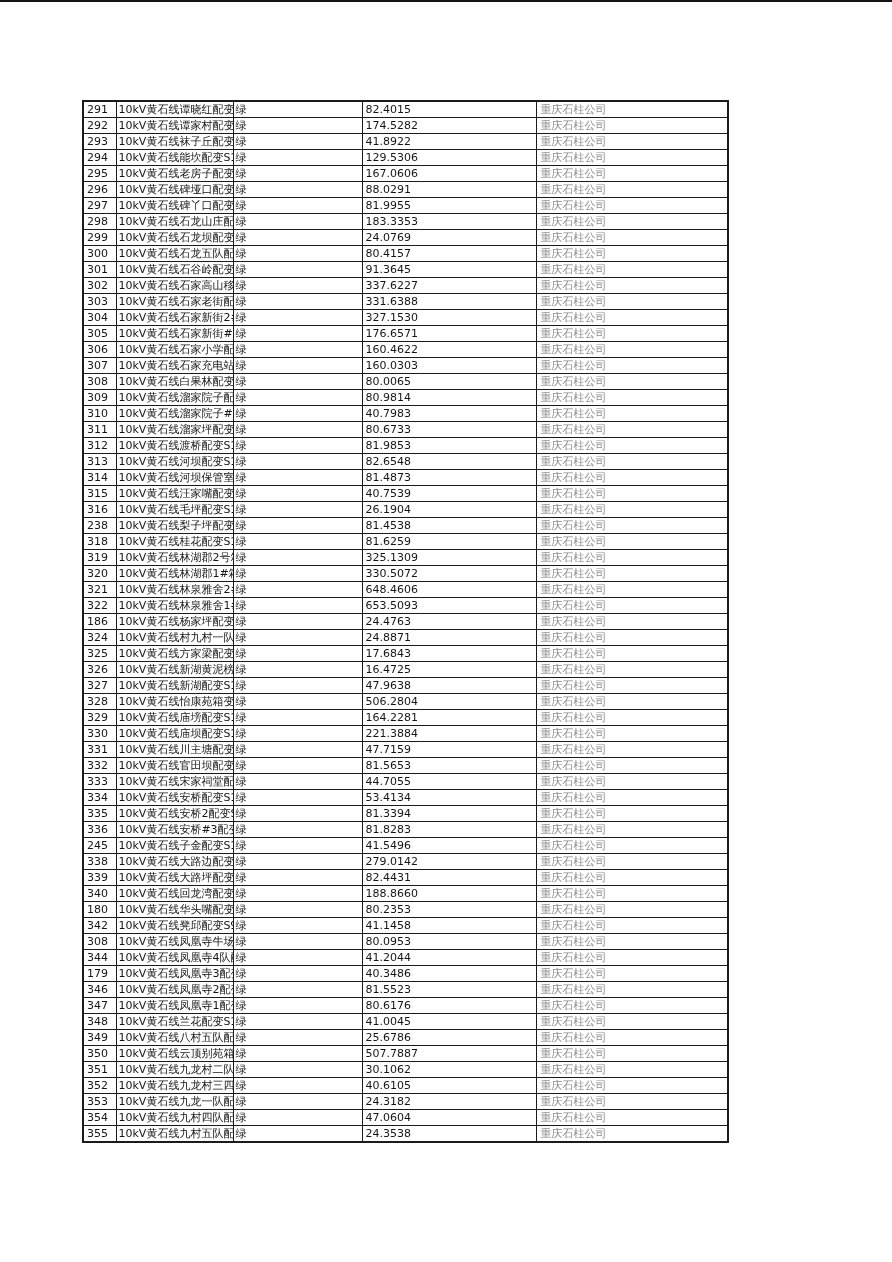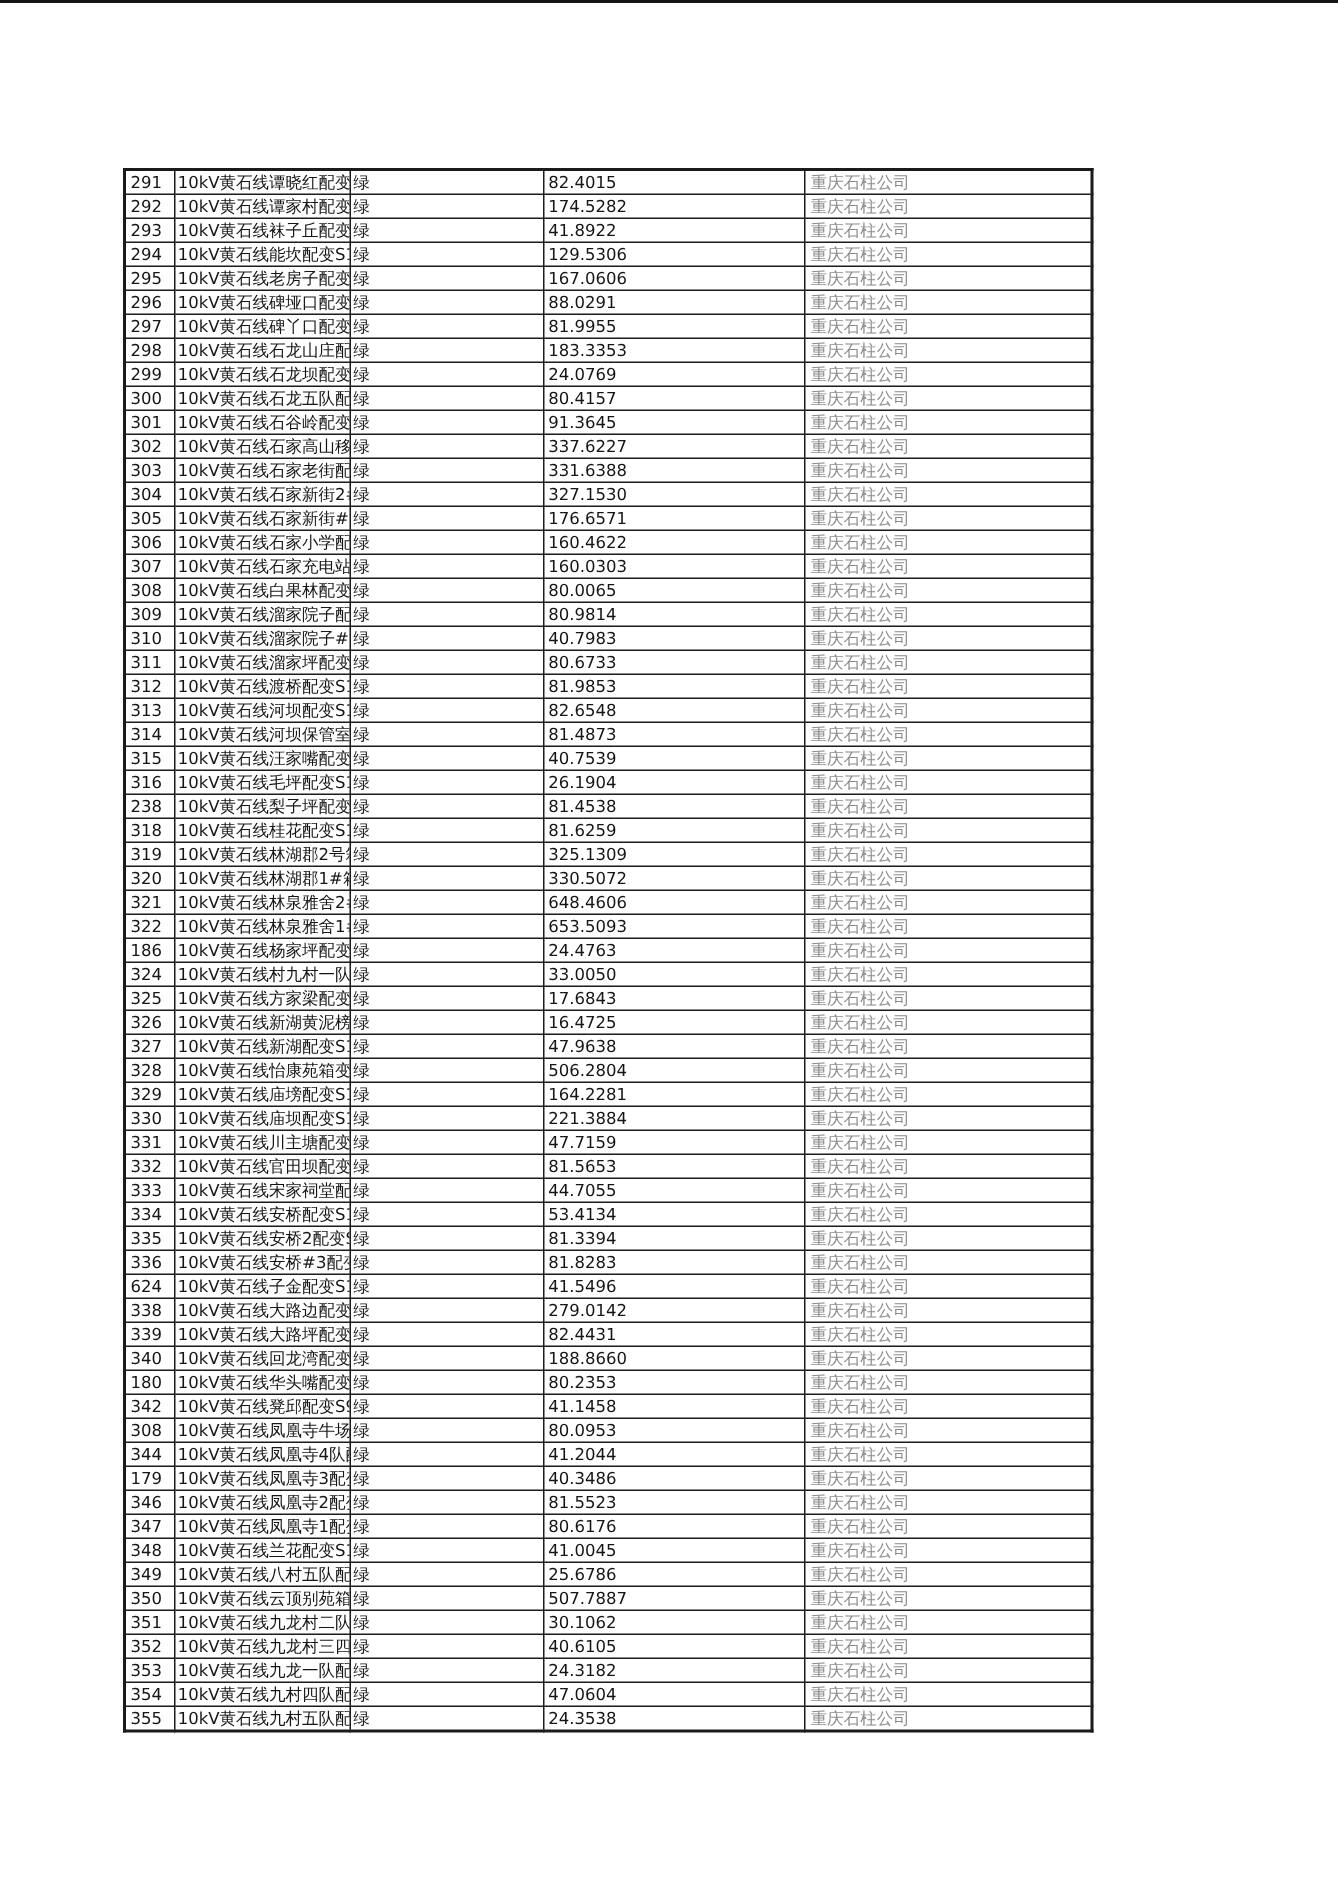--- a/index.html
+++ b/index.html
@@ -26,7 +26,7 @@
   table.data-table {
     position: absolute;
     left: 82px;
-    top: 112px;
+    top: 100px;
     width: 645px;
     border-collapse: collapse;
     table-layout: fixed;

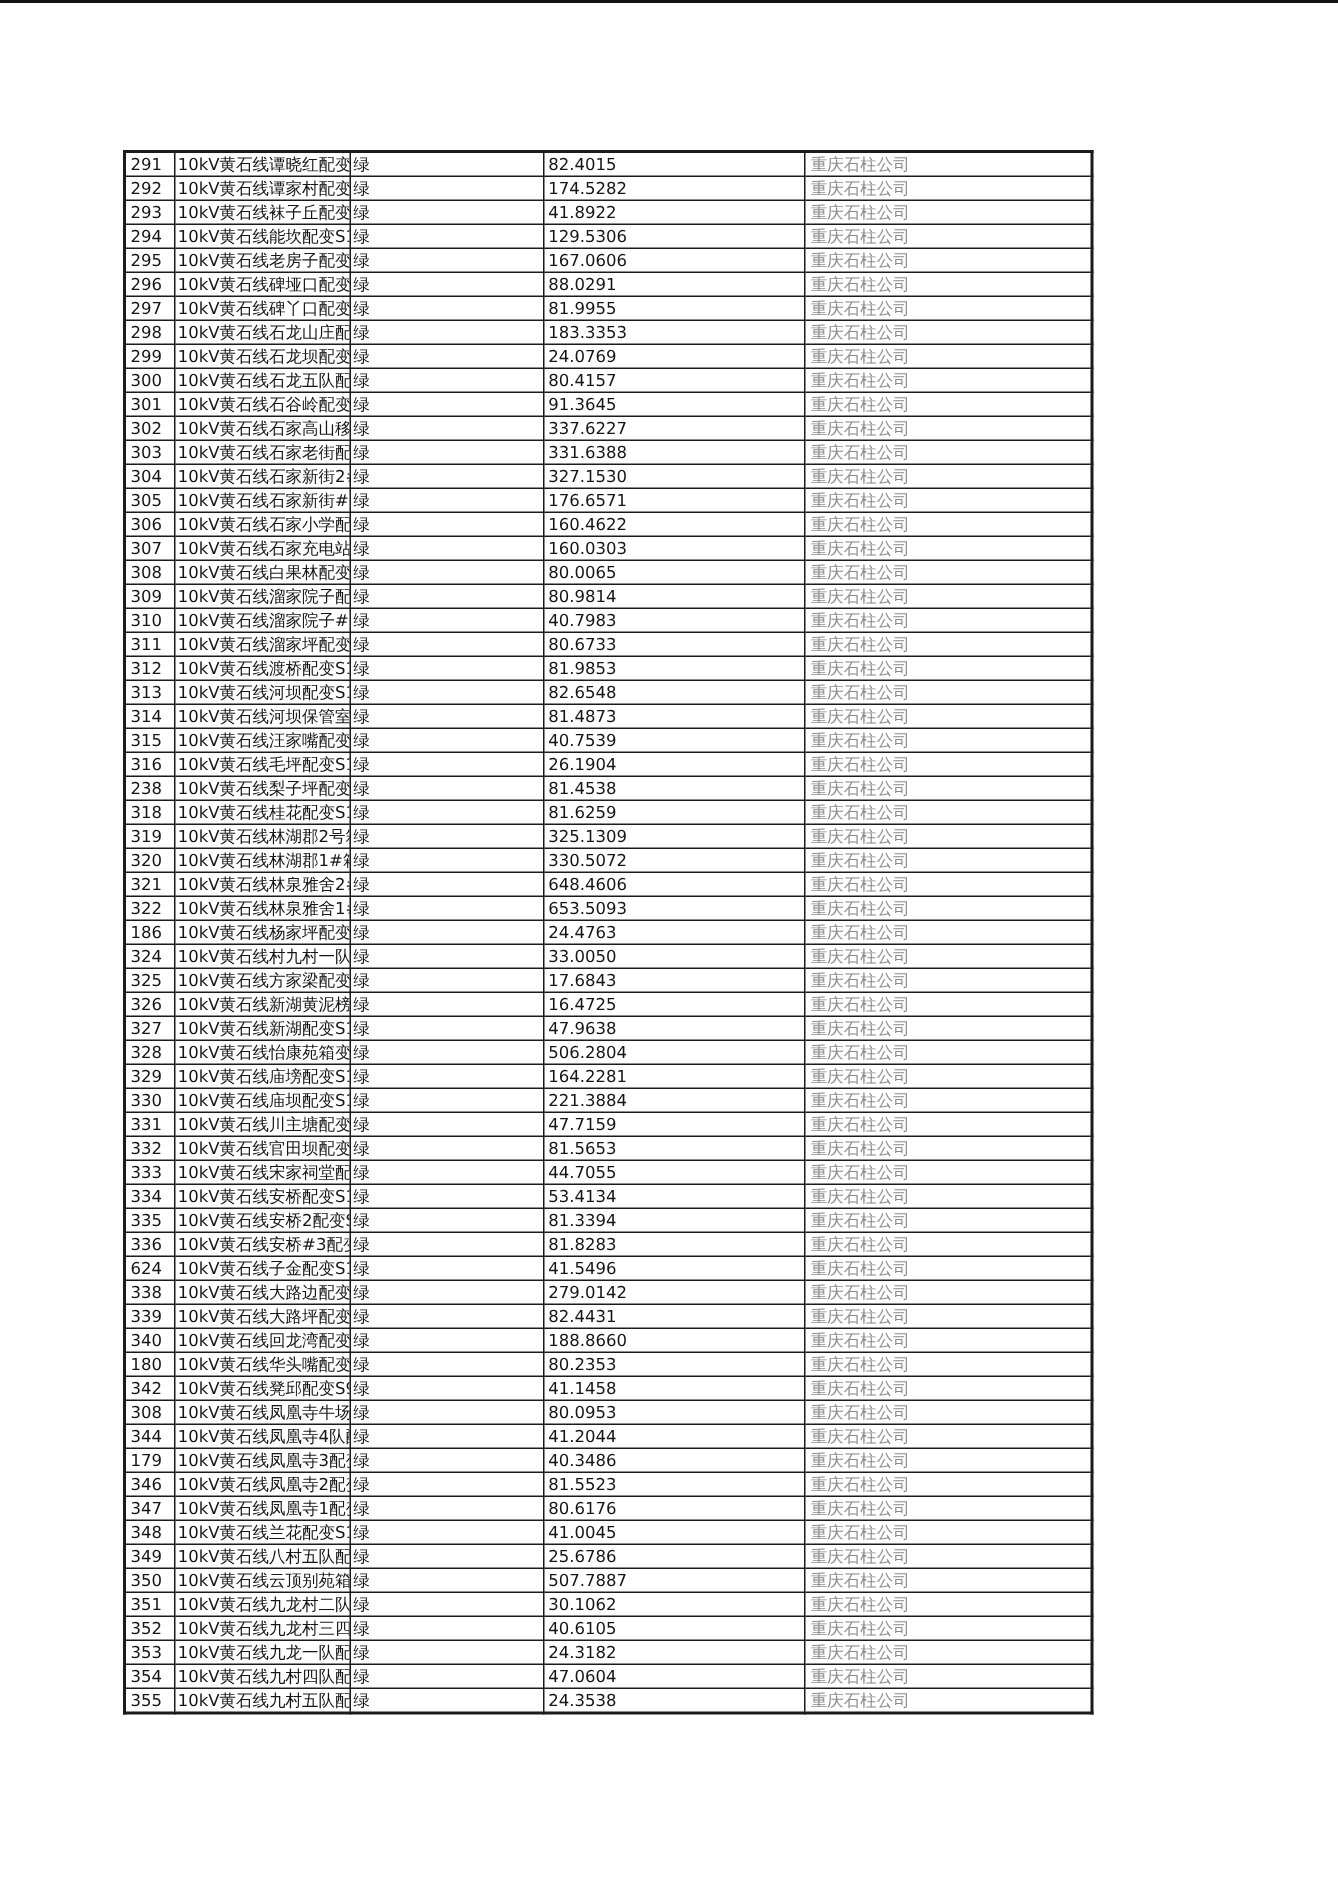--- a/index.html
+++ b/index.html
@@ -302,7 +302,7 @@
           <td class="cell-index">324</td>
           <td class="cell-name">10kV黄石线村九村一队配</td>
           <td class="cell-status">绿</td>
-          <td class="cell-value">33.0050</td>
+          <td class="cell-value">24.8871</td>
           <td class="cell-company">重庆石柱公司</td>
         </tr>
         <tr>

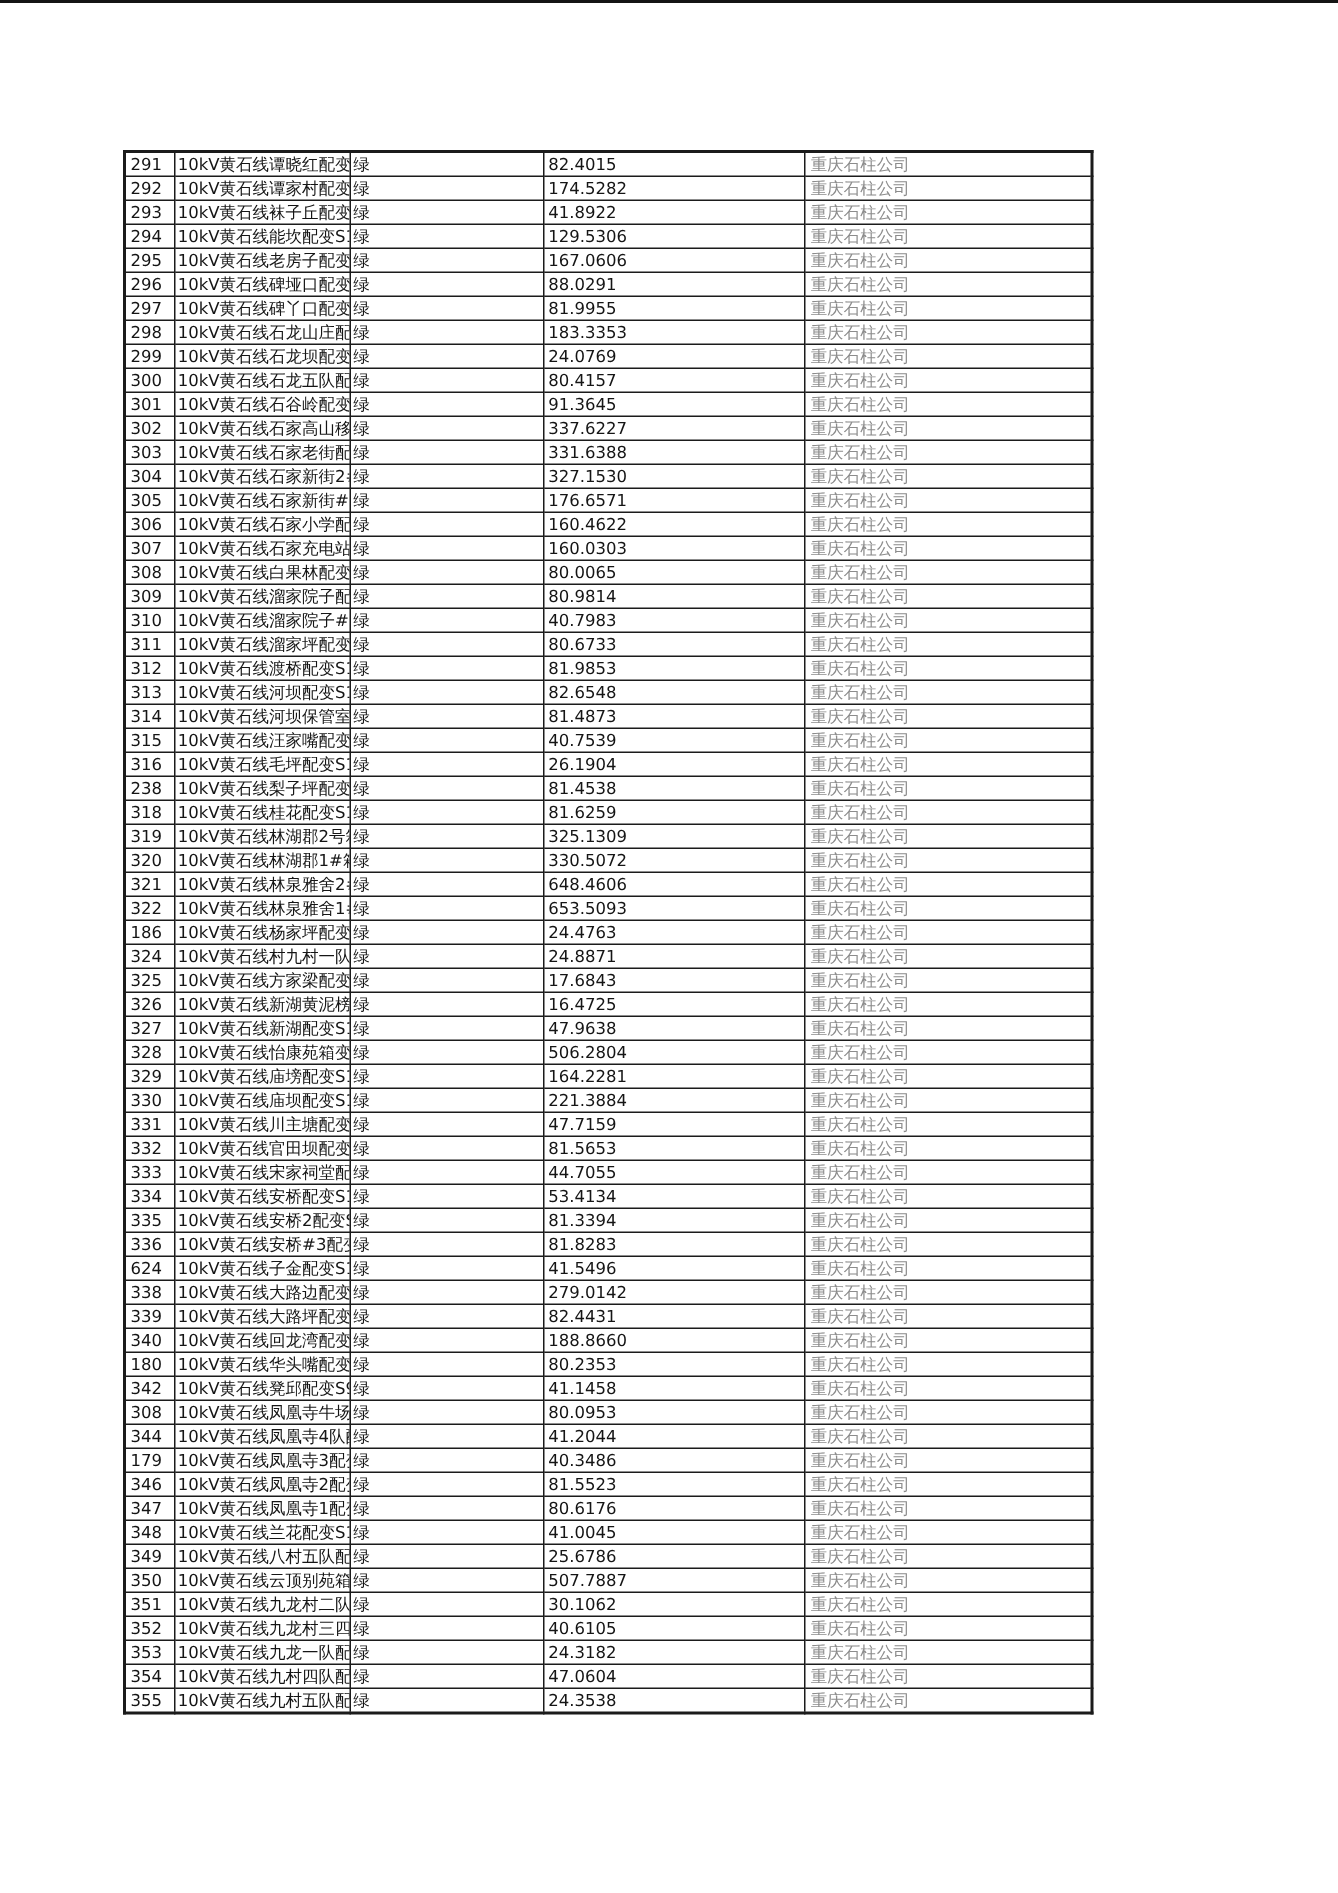--- a/index.html
+++ b/index.html
@@ -390,7 +390,7 @@
           <td class="cell-company">重庆石柱公司</td>
         </tr>
         <tr>
-          <td class="cell-index">624</td>
+          <td class="cell-index">245</td>
           <td class="cell-name">10kV黄石线子金配变S13</td>
           <td class="cell-status">绿</td>
           <td class="cell-value">41.5496</td>

